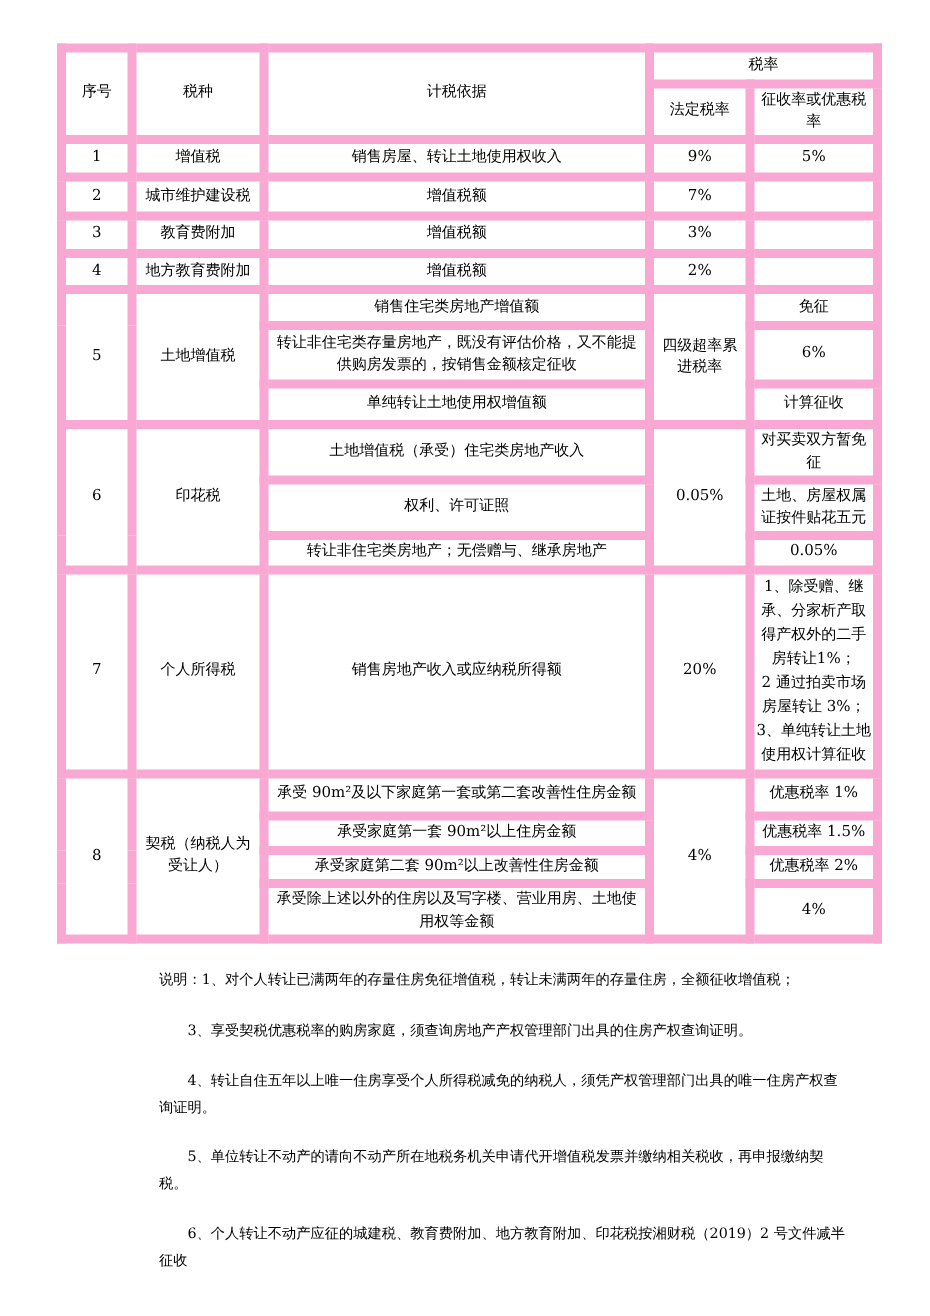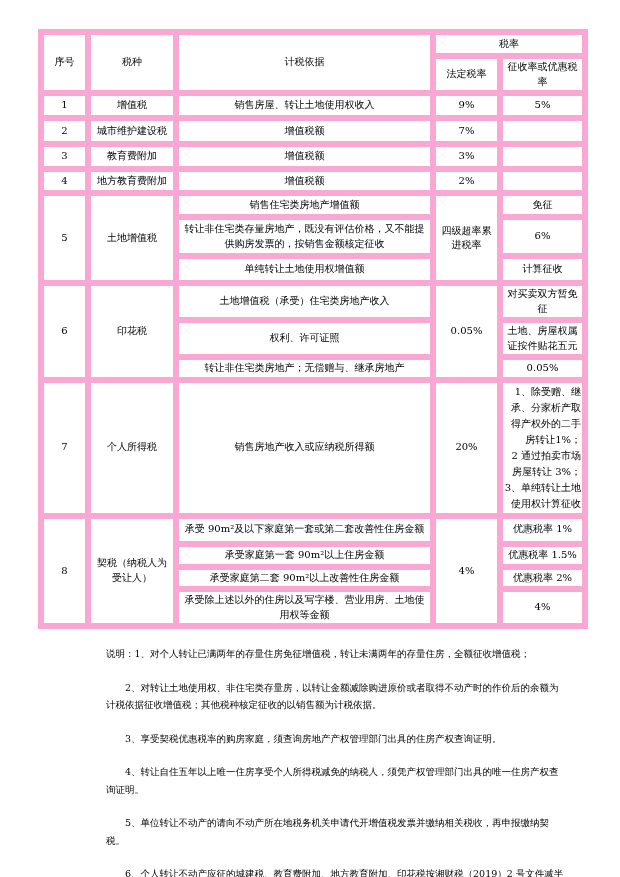--- a/index.html
+++ b/index.html
@@ -37,7 +37,7 @@
   }
   .tax-table td.left { text-align: center; }
   .tax-table td.levy-list {
-    text-align: right;
+    text-align: center;
     vertical-align: middle;
     padding: 1px 1px;
     line-height: 1.6;

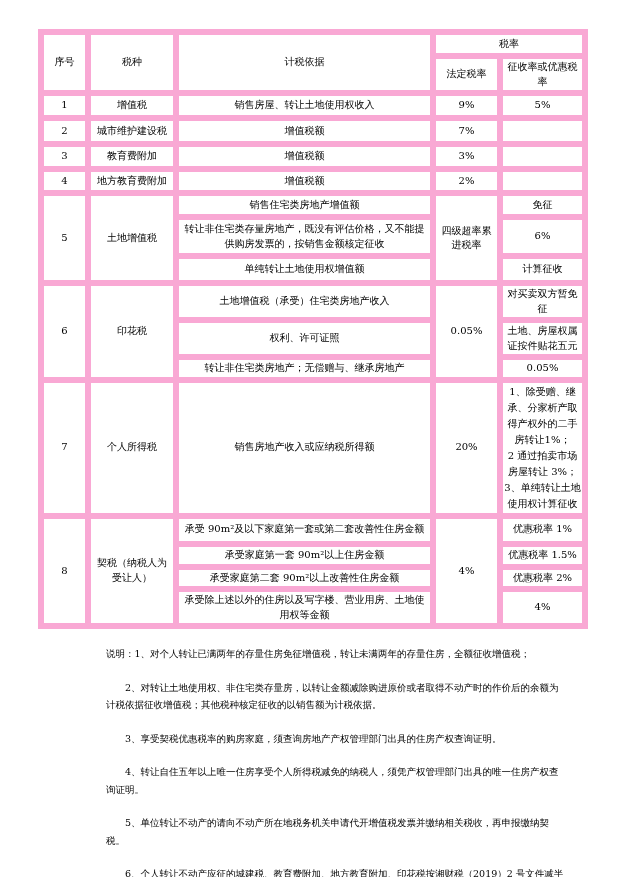--- a/index.html
+++ b/index.html
@@ -198,7 +198,6 @@
 
   <div class="notes">
     <p class="first"><span>说明：</span><span>1、对个人转让已满两年的存量住房免征增值税，转让未满两年的存量住房，全额征收增值税；</span></p>
-    <p>2、对转让土地使用权、非住宅类存量房，以转让金额减除购进原价或者取得不动产时的作价后的余额为计税依据征收增值税；其他税种核定征收的以销售额为计税依据。</p>
     <p>3、享受契税优惠税率的购房家庭，须查询房地产产权管理部门出具的住房产权查询证明。</p>
     <p>4、转让自住五年以上唯一住房享受个人所得税减免的纳税人，须凭产权管理部门出具的唯一住房产权查询证明。</p>
     <p>5、单位转让不动产的请向不动产所在地税务机关申请代开增值税发票并缴纳相关税收，再申报缴纳契税。</p>

